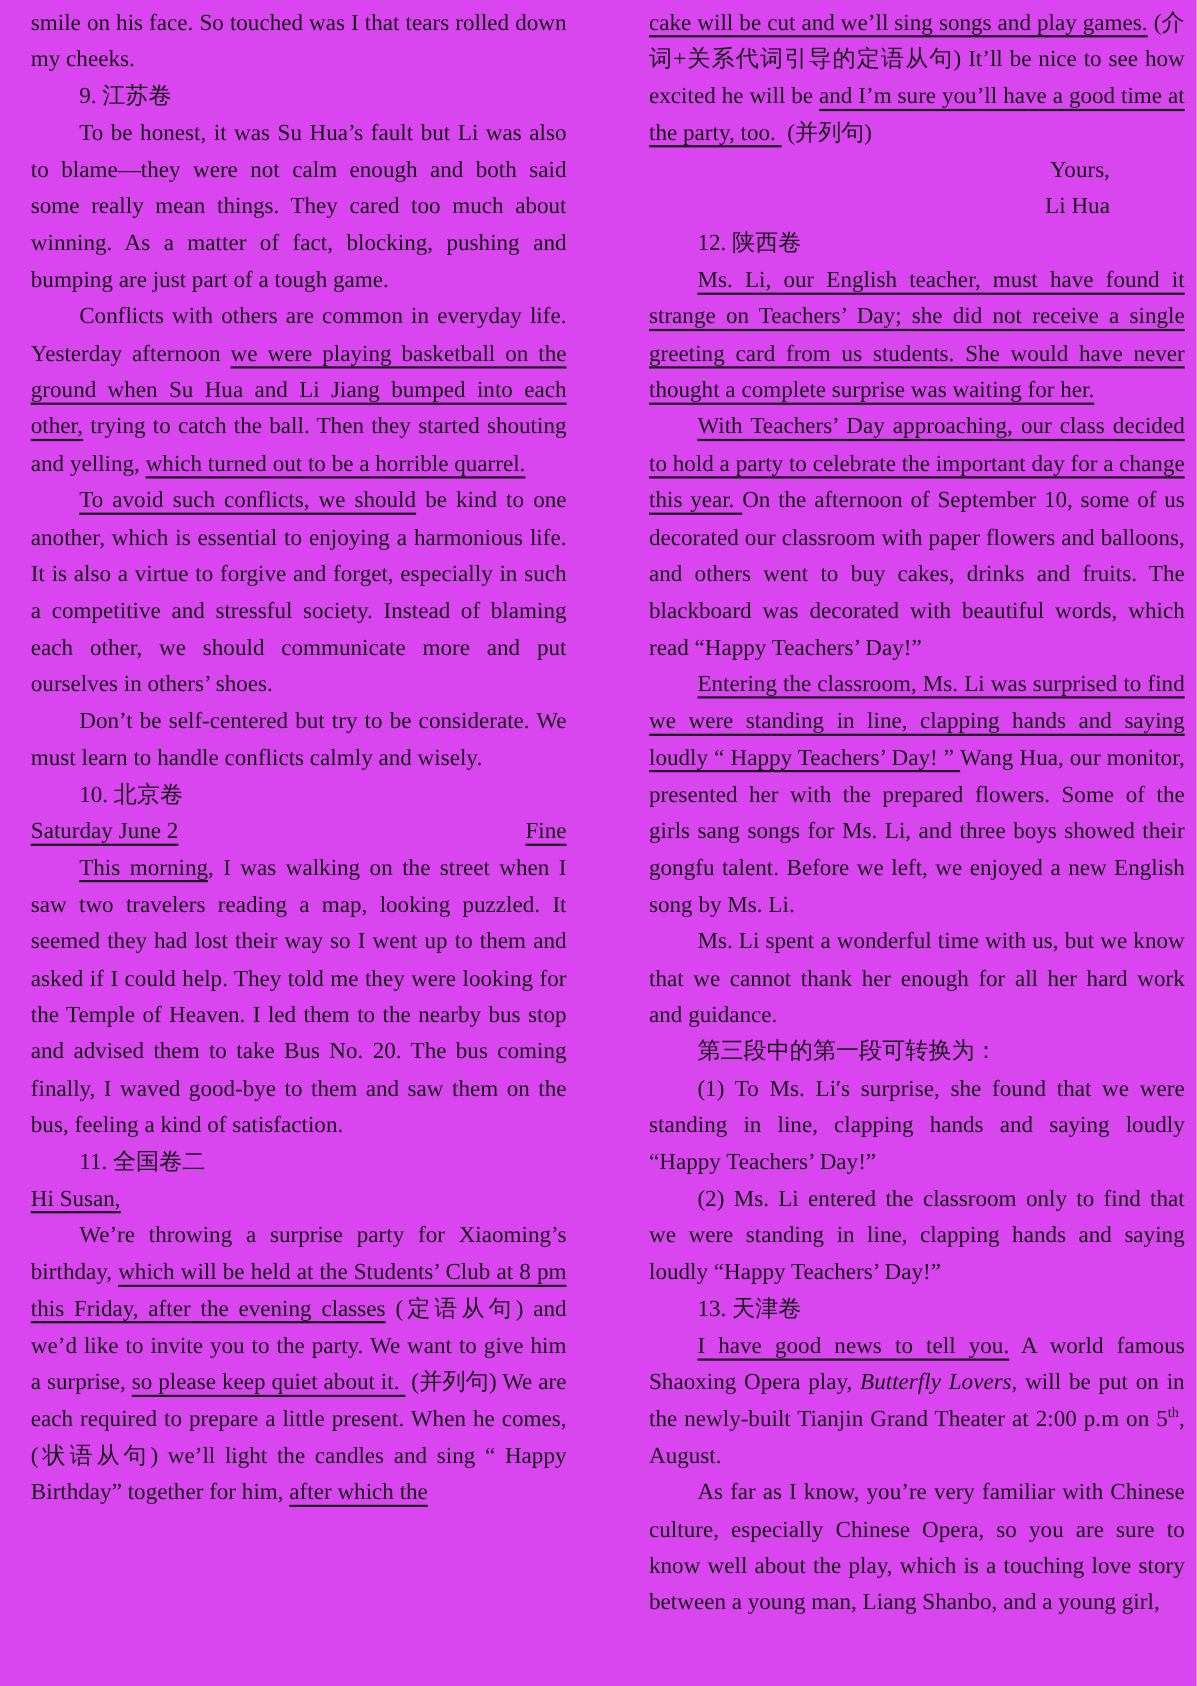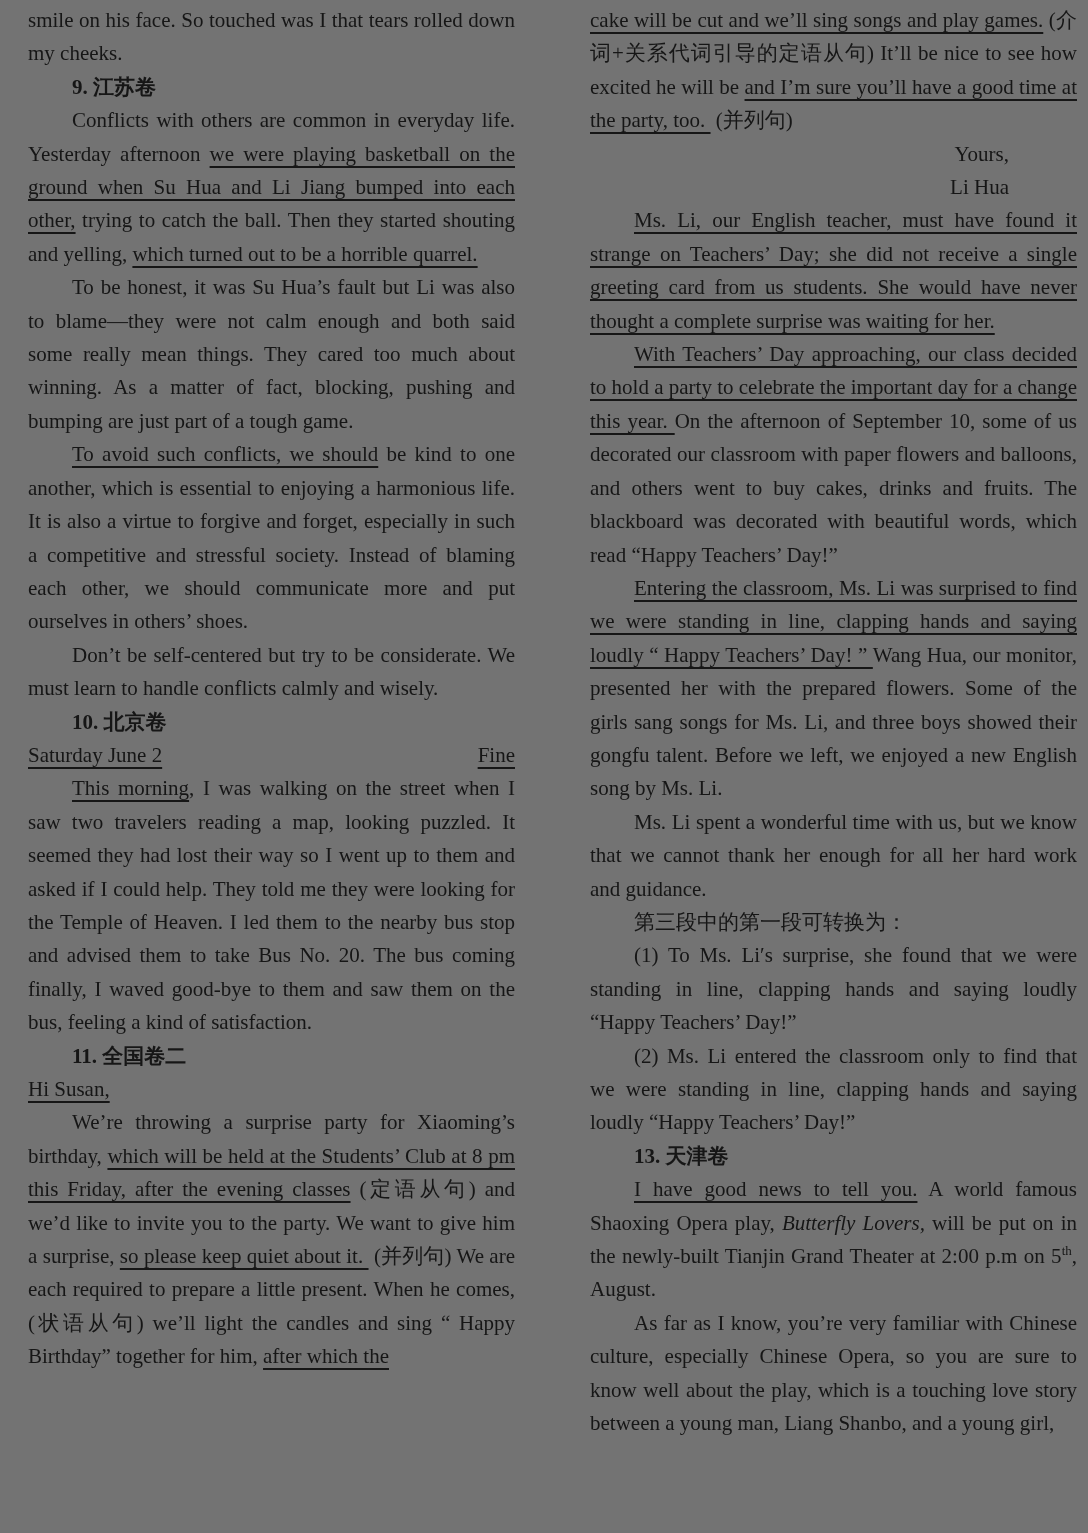--- a/index.html
+++ b/index.html
@@ -11,7 +11,7 @@
     position: relative;
     width: 1088px;
     height: 1533px;
-    background: #737373;
+    background: #d946ef;
     color: #161616;
     font-family: "Liberation Serif", "DejaVu Serif", serif;
     font-size: 21px;

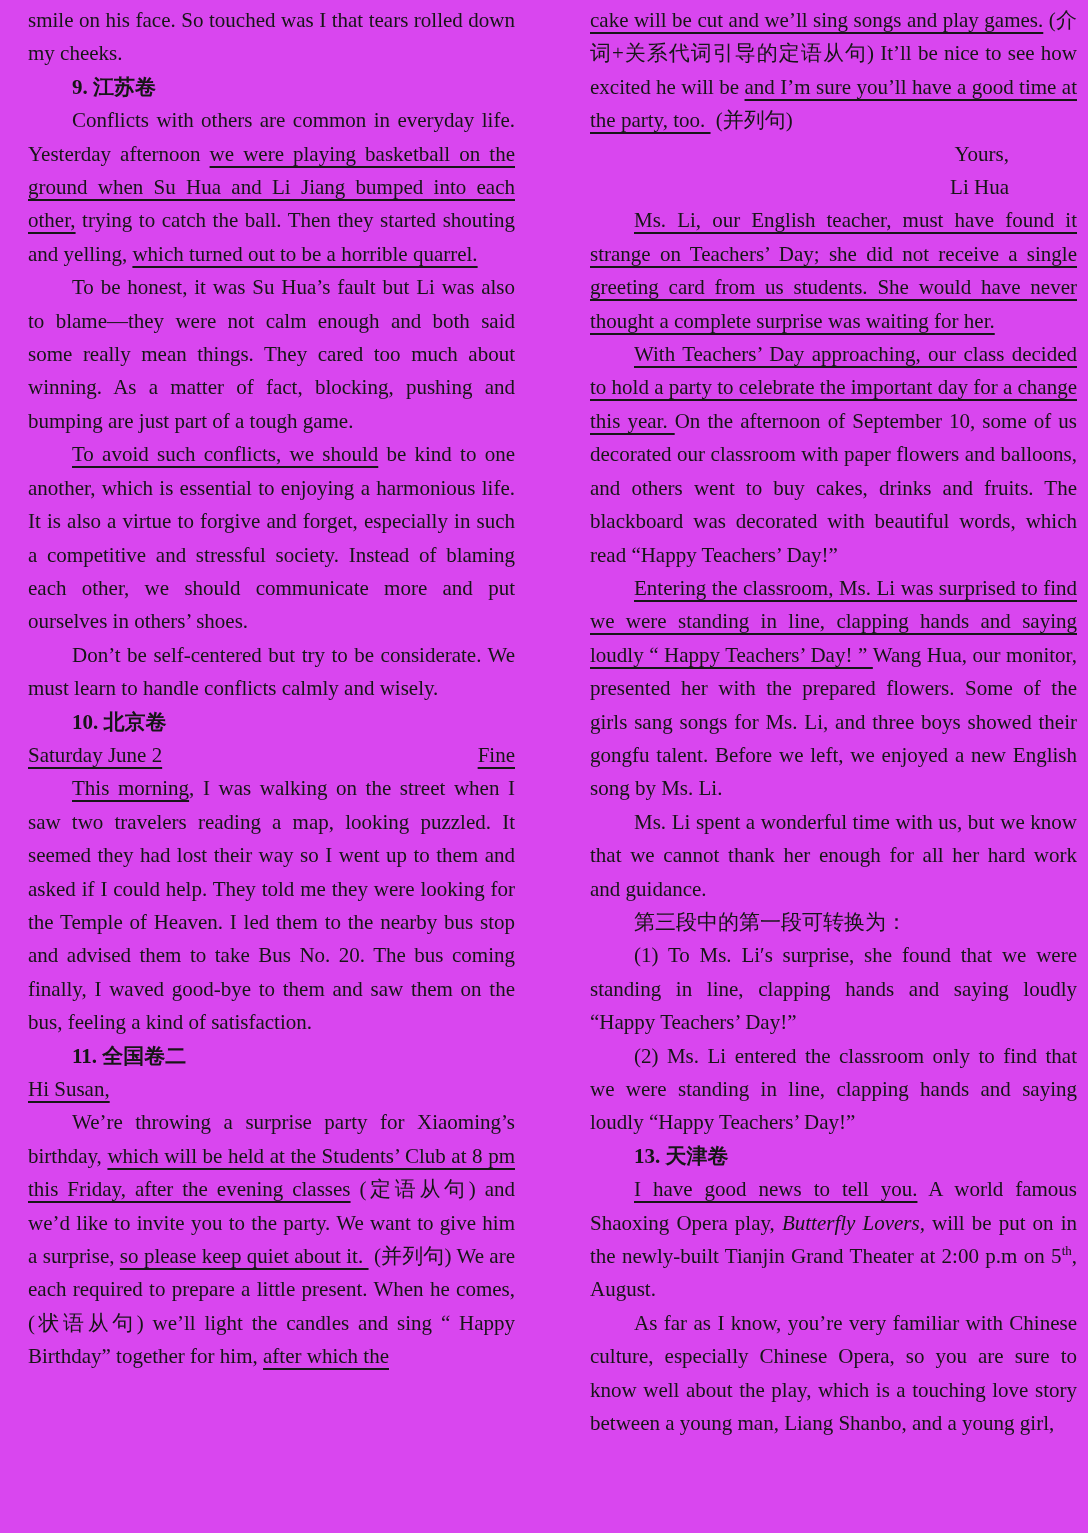--- a/index.html
+++ b/index.html
@@ -32,7 +32,7 @@
     text-indent: 44px;
   }
   .noindent { text-indent: 0; }
-  .heading  { font-weight: 700; }
+  .heading  { font-weight: 400; }
   .line     { text-indent: 0; }
   .split {
     display: flex;

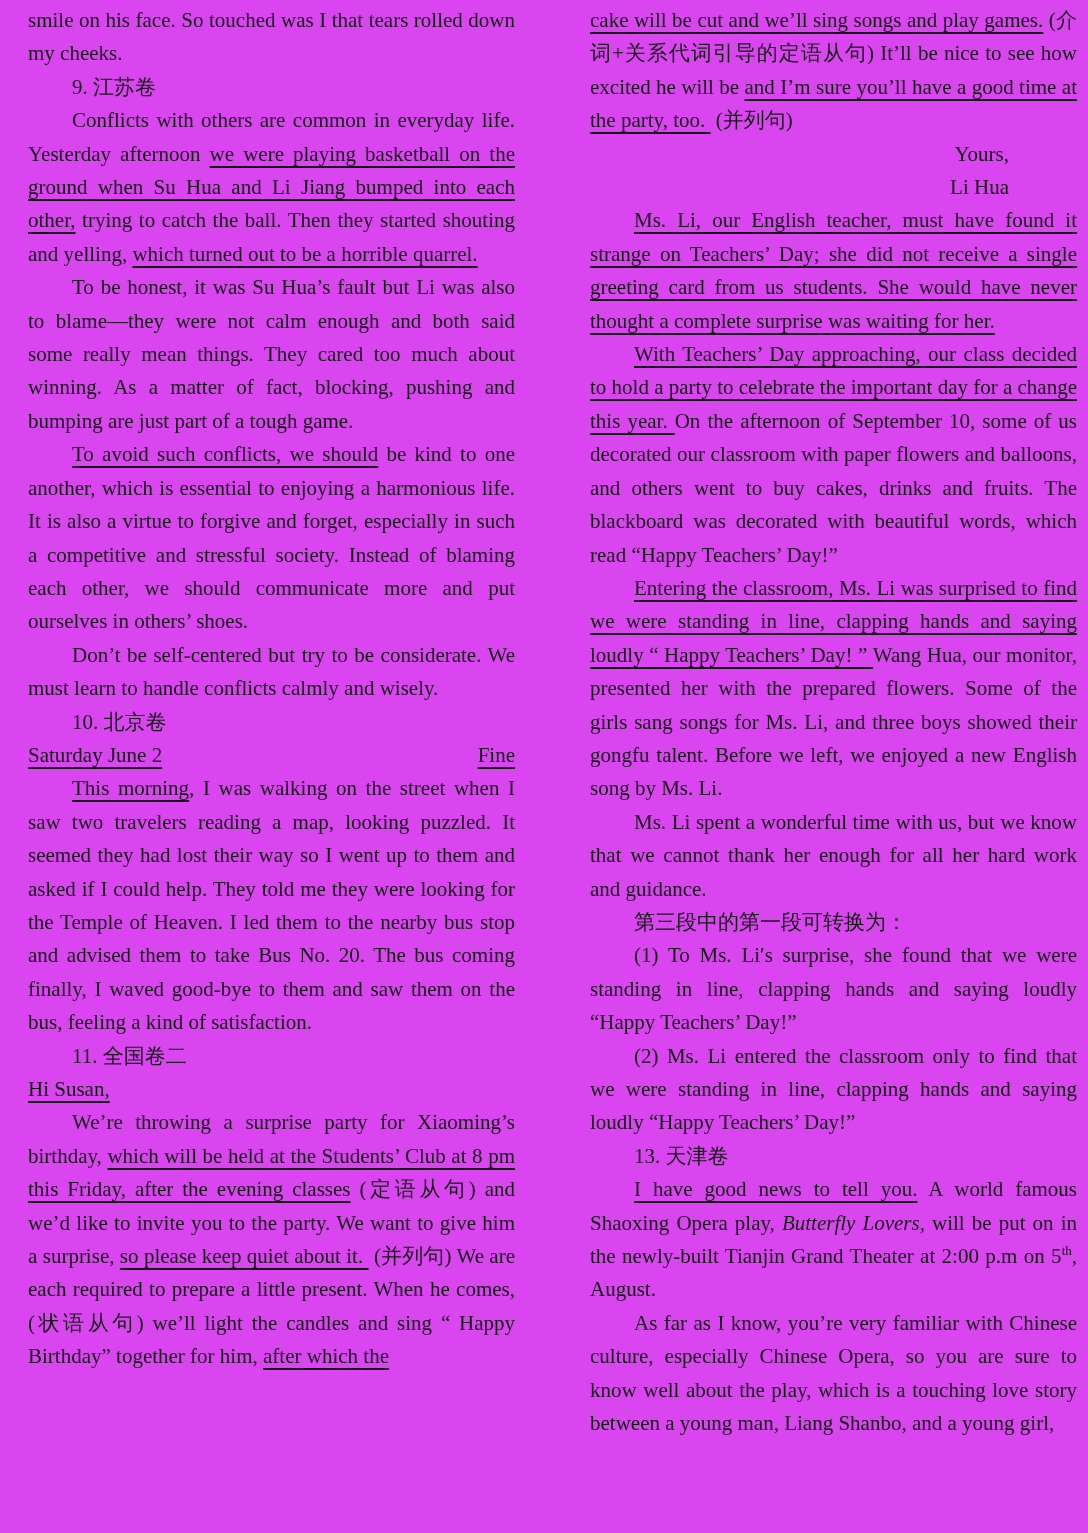--- a/index.html
+++ b/index.html
@@ -83,6 +83,7 @@
       <div class="para noindent"><span class="u">cake will be cut and we’ll sing songs and play games.</span><span> (介词+关系代词引导的定语从句) It’ll be nice to see how excited he will be </span><span class="u">and I’m sure you’ll have a good time at the party, too.&nbsp;</span><span> (并列句)</span></div>
       <div class="line right-align"><span>Yours,</span></div>
       <div class="line right-align"><span>Li Hua</span></div>
+      <div class="heading"><span>12. 陕西卷</span></div>
       <div class="para"><span class="u">Ms. Li, our English teacher, must have found it strange on Teachers’ Day; she did not receive a single greeting card from us students. She would have never thought a complete surprise was waiting for her.</span></div>
       <div class="para"><span class="u">With Teachers’ Day approaching, our class decided to hold a party to celebrate the important day for a change this year.&nbsp;</span><span>On the afternoon of September 10, some of us decorated our classroom with paper flowers and balloons, and others went to buy cakes, drinks and fruits. The blackboard was decorated with beautiful words, which read “Happy Teachers’ Day!”</span></div>
       <div class="para"><span class="u">Entering the classroom, Ms. Li was surprised to find we were standing in line, clapping hands and saying loudly “ Happy Teachers’ Day! ”&nbsp;</span><span>Wang Hua, our monitor, presented her with the prepared flowers. Some of the girls sang songs for Ms. Li, and three boys showed their gongfu talent. Before we left, we enjoyed a new English song by Ms. Li.</span></div>

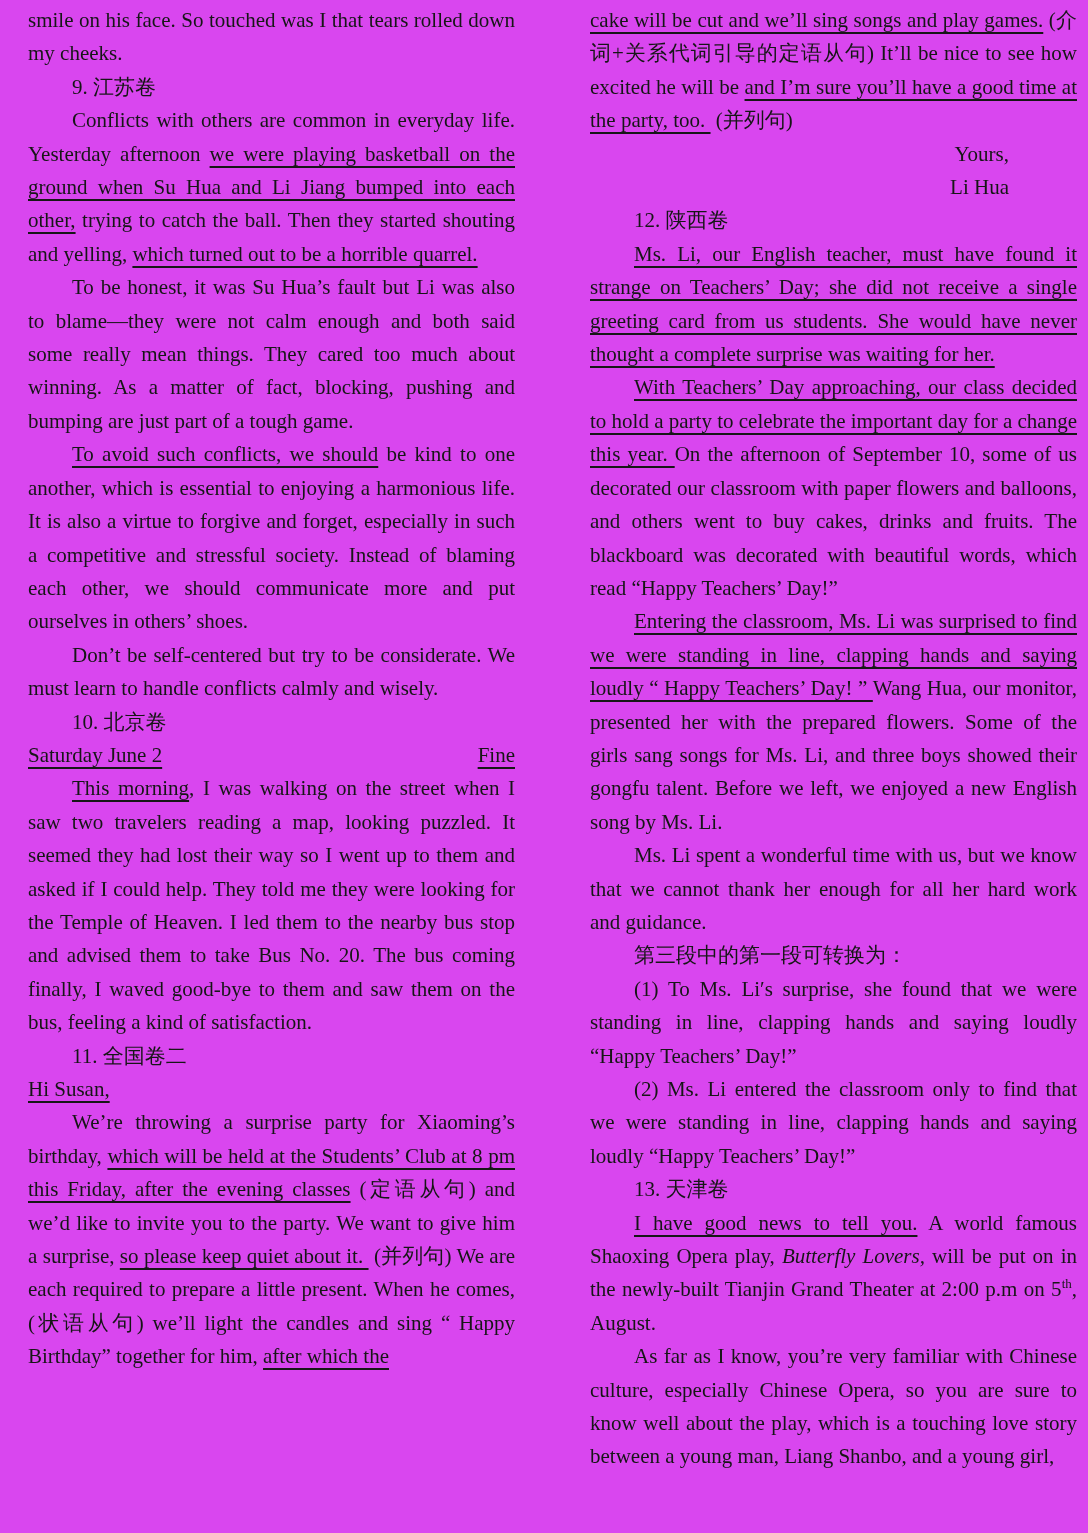--- a/index.html
+++ b/index.html
@@ -65,8 +65,8 @@
   <div class="col col-left">
       <div class="para noindent"><span>smile on his face. So touched was I that tears rolled down my cheeks.</span></div>
       <div class="heading"><span>9. 江苏卷</span></div>
+      <div class="para"><span>To be honest, it was Su Hua’s fault but Li was also to blame—they were not calm enough and both said some really mean things. They cared too much about winning. As a matter of fact, blocking, pushing and bumping are just part of a tough game.</span></div>
       <div class="para"><span>Conflicts with others are common in everyday life. Yesterday afternoon </span><span class="u">we were playing basketball on the ground when Su Hua and Li Jiang bumped into each other,</span><span> trying to catch the ball. Then they started shouting and yelling, </span><span class="u">which turned out to be a horrible quarrel.</span></div>
-      <div class="para"><span>To be honest, it was Su Hua’s fault but Li was also to blame—they were not calm enough and both said some really mean things. They cared too much about winning. As a matter of fact, blocking, pushing and bumping are just part of a tough game.</span></div>
       <div class="para"><span class="u">To avoid such conflicts, we should</span><span> be kind to one another, which is essential to enjoying a harmonious life. It is also a virtue to forgive and forget, especially in such a competitive and stressful society. Instead of blaming each other, we should communicate more and put ourselves in others’ shoes.</span></div>
       <div class="para"><span>Don’t be self-centered but try to be considerate. We must learn to handle conflicts calmly and wisely.</span></div>
       <div class="heading"><span>10. 北京卷</span></div>

